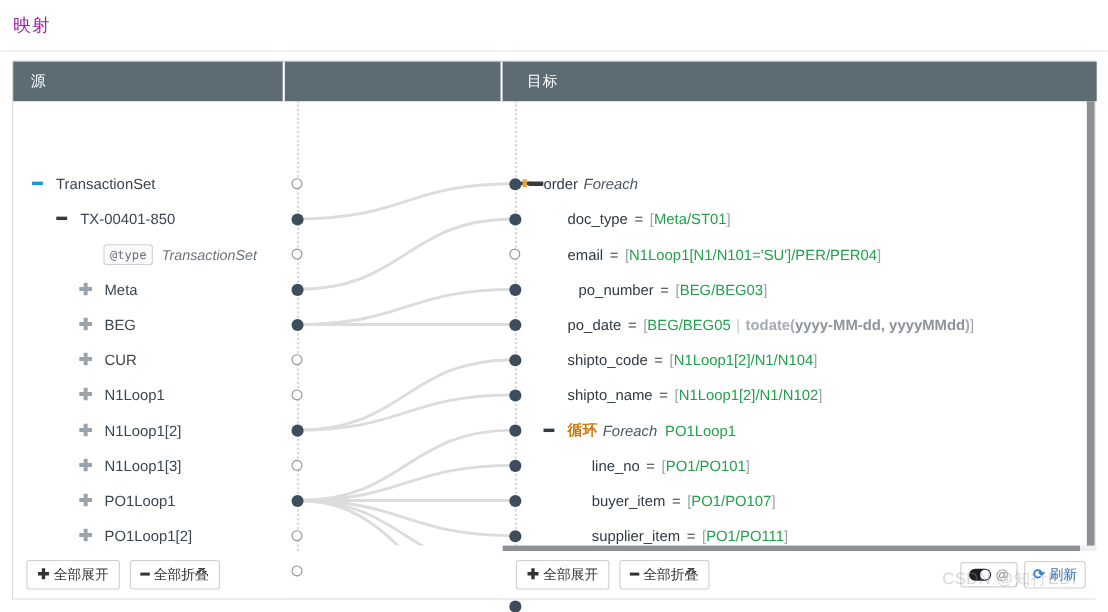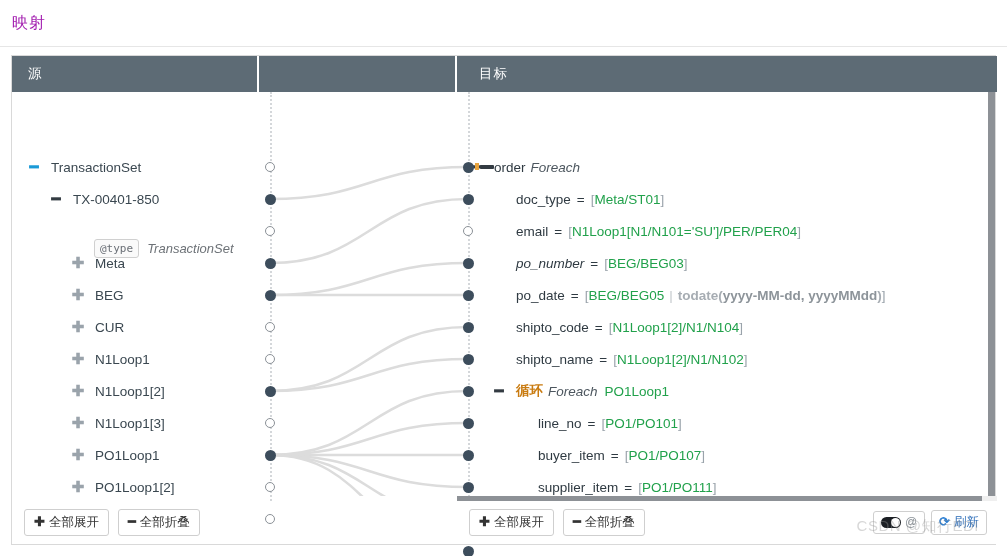--- a/index.html
+++ b/index.html
@@ -214,7 +214,7 @@
         <span class="tgl tgl-minus-dark">━</span>
         <span class="node-label" style="margin-left: 9px;">TX-00401-850</span>
       </div>
-      <div class="row" style="top: 140px; padding-left: 58px;">
+      <div class="row" style="top: 123px; padding-left: 58px;">
         <span class="tgl tgl-none"></span>
         <span class="attr-chip" style="margin-left: 8px;">@type</span>
         <span class="attr-val">TransactionSet</span>

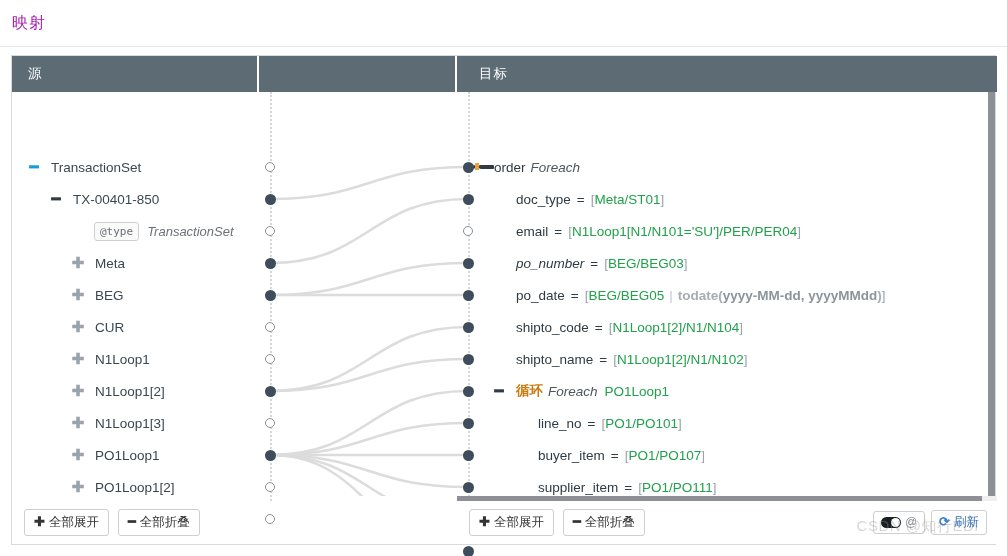--- a/index.html
+++ b/index.html
@@ -277,7 +277,7 @@
       </div>
       <div class="row" style="top: 155px; padding-left: 34px;">
         <span class="tgl tgl-none"></span>
-        <span class="t-name" style="margin-left: 9px; font-style: italic;">po_number</span>
+        <span class="t-name" style="margin-left: 19px;">po_number</span>
         <span class="t-eq">=</span>
         <span class="t-expr-open">[</span>
         <span class="t-expr">BEG/BEG03</span>

